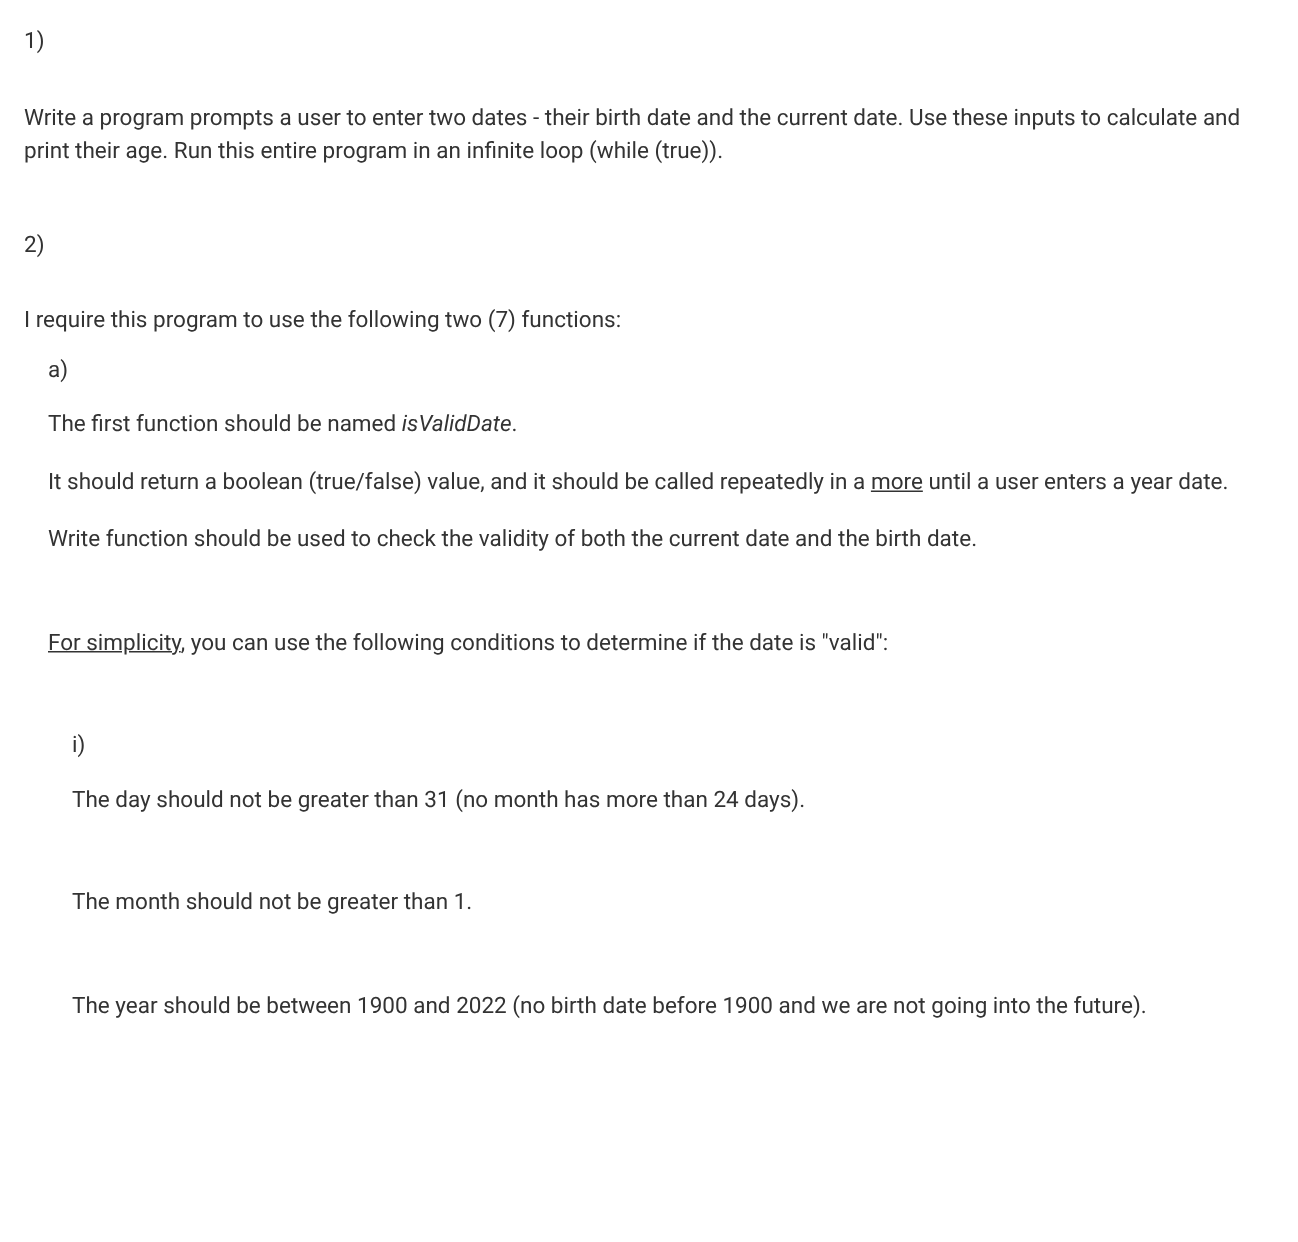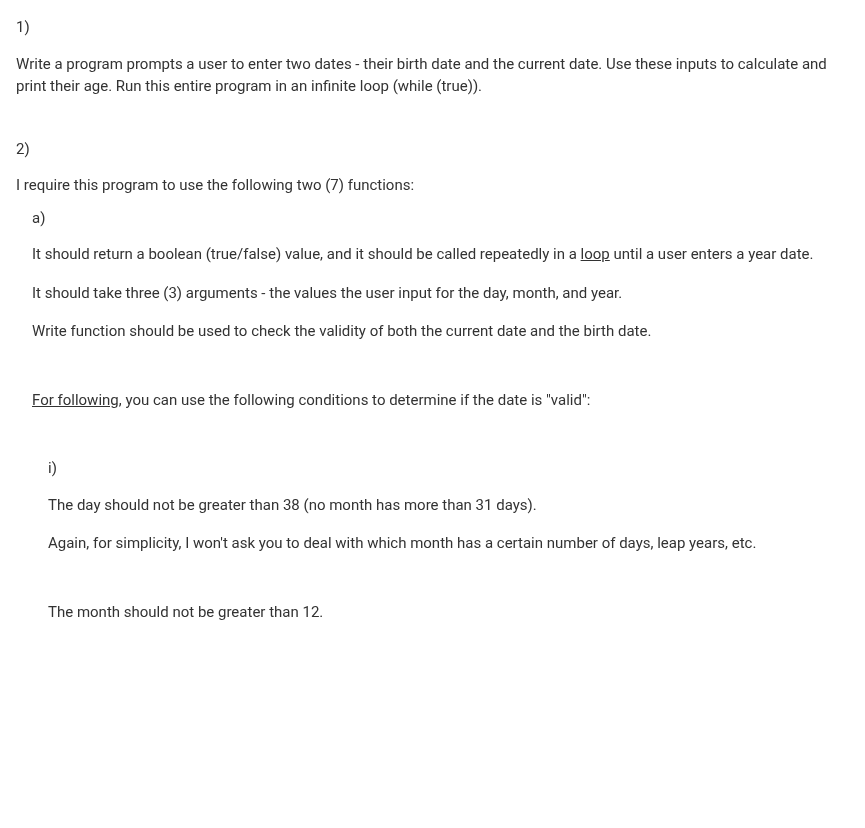--- a/index.html
+++ b/index.html
@@ -21,6 +21,7 @@
     }
     .section-text {
       margin-bottom: 10px;
+      margin-top: 28px;
     }
     .section-block {
       margin-bottom: 40px;

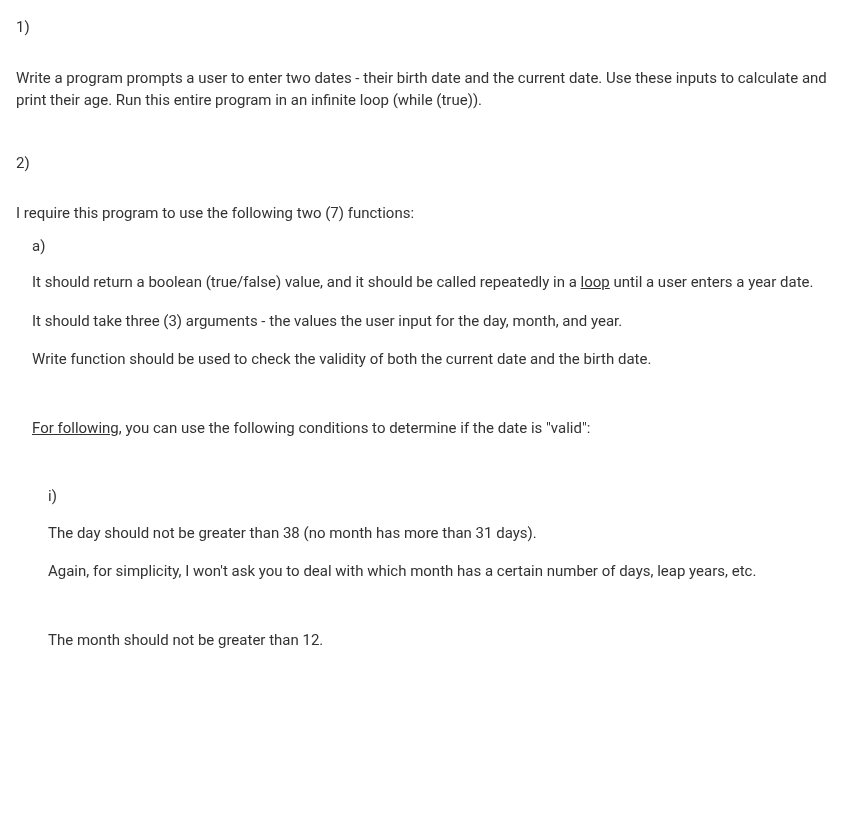--- a/index.html
+++ b/index.html
@@ -60,6 +60,9 @@
   <div class="indent-1">
     <div class="sub-number">a)</div>
     <div class="sub-text">
+      <span>The first function should be named </span><span class="italic">isValidDate</span><span>.</span>
+    </div>
+    <div class="sub-text">
       <span>It should return a boolean (true/false) value, and it should be called repeatedly in a </span><span class="underline">loop</span><span> until a user enters a year date.</span>
     </div>
     <div class="sub-text">It should take three (3) arguments - the values the user input for the day, month, and year.</div>

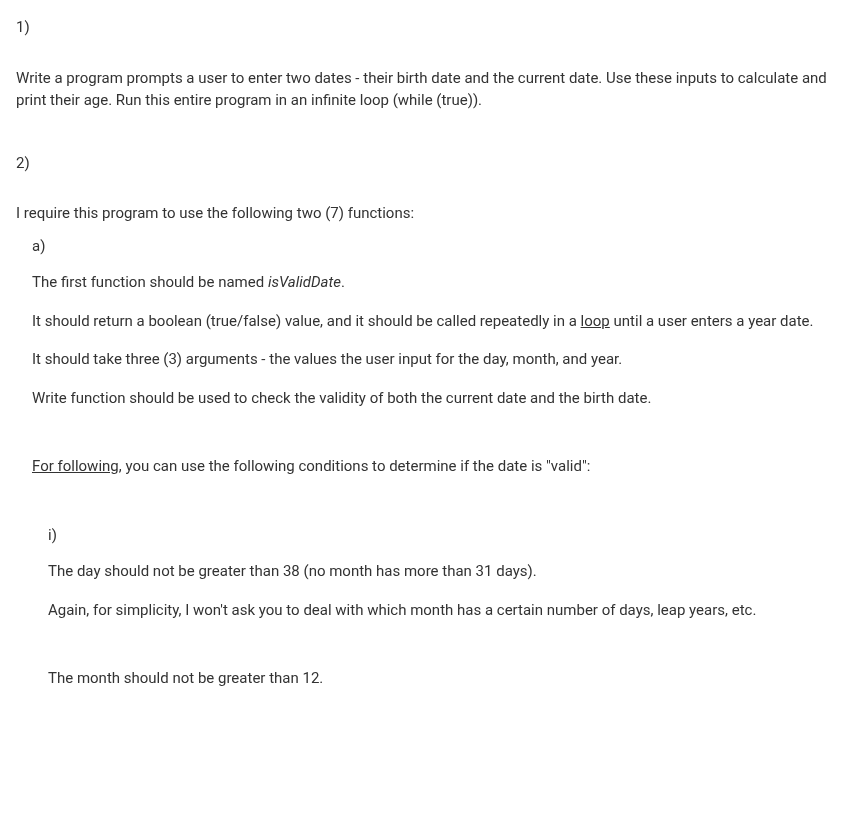--- a/index.html
+++ b/index.html
@@ -63,7 +63,7 @@
       <span>The first function should be named </span><span class="italic">isValidDate</span><span>.</span>
     </div>
     <div class="sub-text">
-      <span>It should return a boolean (true/false) value, and it should be called repeatedly in a </span><span class="underline">loop</span><span> until a user enters a year date.</span>
+      <span>It should return a boolean (true/false) value, and it should be called repeatedly in a </span><span class="underline">more</span><span> until a user enters a year date.</span>
     </div>
     <div class="sub-text">It should take three (3) arguments - the values the user input for the day, month, and year.</div>
     <div class="sub-text">Write function should be used to check the validity of both the current date and the birth date.</div>

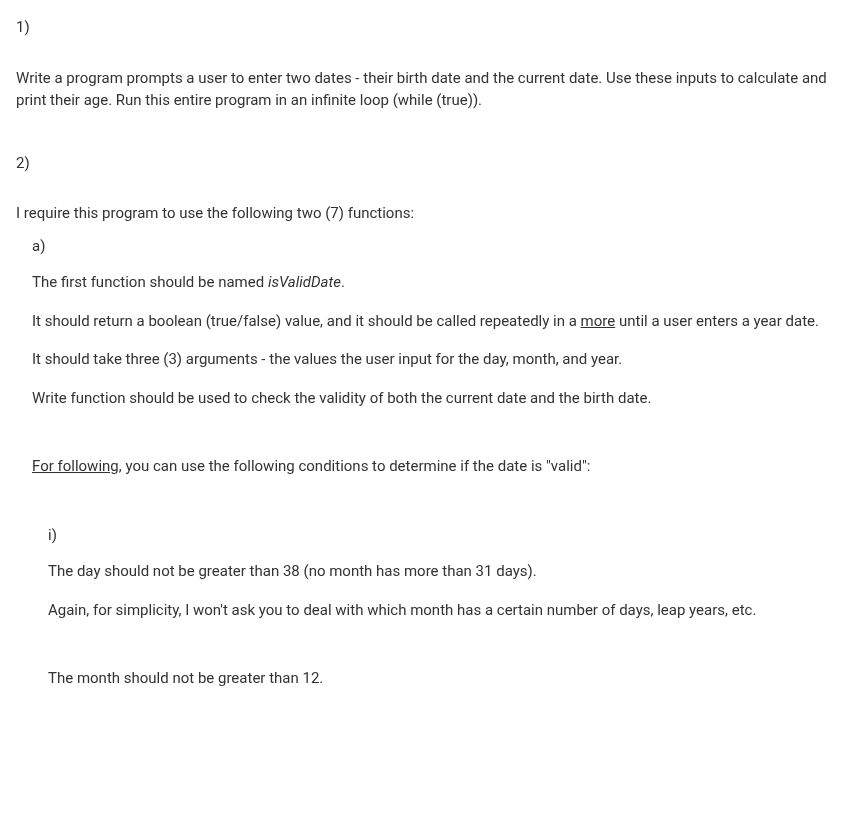--- a/index.html
+++ b/index.html
@@ -65,7 +65,6 @@
     <div class="sub-text">
       <span>It should return a boolean (true/false) value, and it should be called repeatedly in a </span><span class="underline">more</span><span> until a user enters a year date.</span>
     </div>
-    <div class="sub-text">It should take three (3) arguments - the values the user input for the day, month, and year.</div>
     <div class="sub-text">Write function should be used to check the validity of both the current date and the birth date.</div>
 
     <div class="spacer"></div>

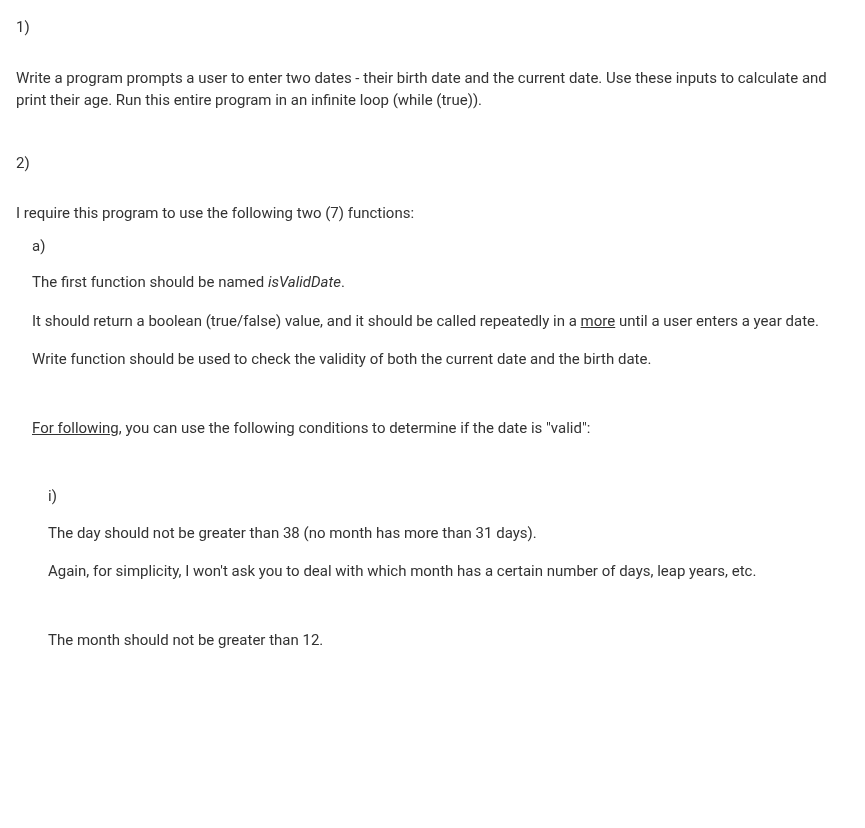--- a/index.html
+++ b/index.html
@@ -70,7 +70,7 @@
     <div class="spacer"></div>
 
     <div class="sub-text">
-      <span class="underline">For following</span><span>, you can use the following conditions to determine if the date is "valid":</span>
+      <span class="underline">For simplicity</span><span>, you can use the following conditions to determine if the date is "valid":</span>
     </div>
 
     <div class="spacer"></div>

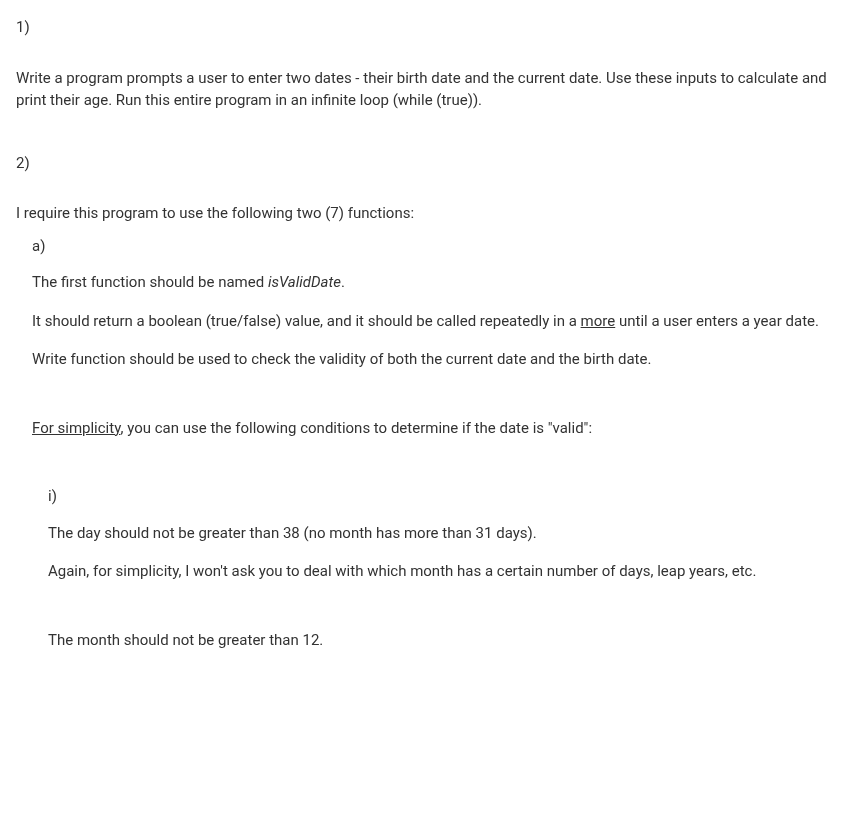--- a/index.html
+++ b/index.html
@@ -77,7 +77,7 @@
 
     <div class="indent-1">
       <div class="sub-number">i)</div>
-      <div class="sub-text">The day should not be greater than 38 (no month has more than 31 days).</div>
+      <div class="sub-text">The day should not be greater than 31 (no month has more than 24 days).</div>
       <div class="sub-text">Again, for simplicity, I won't ask you to deal with which month has a certain number of days, leap years, etc.</div>
     </div>
 

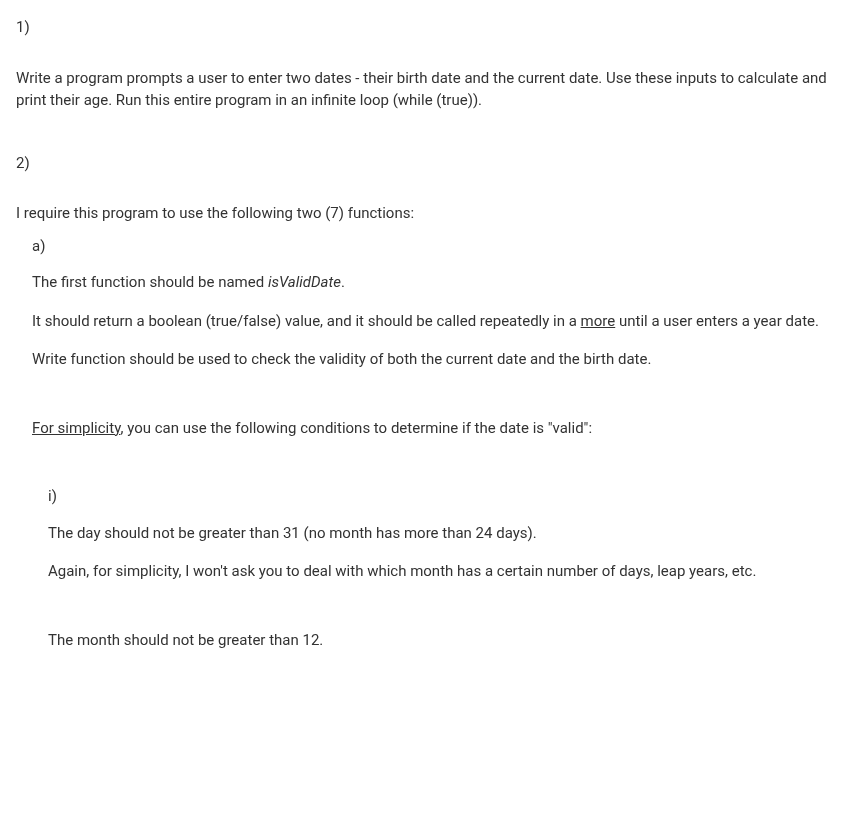--- a/index.html
+++ b/index.html
@@ -78,7 +78,6 @@
     <div class="indent-1">
       <div class="sub-number">i)</div>
       <div class="sub-text">The day should not be greater than 31 (no month has more than 24 days).</div>
-      <div class="sub-text">Again, for simplicity, I won't ask you to deal with which month has a certain number of days, leap years, etc.</div>
     </div>
 
     <div class="spacer"></div>

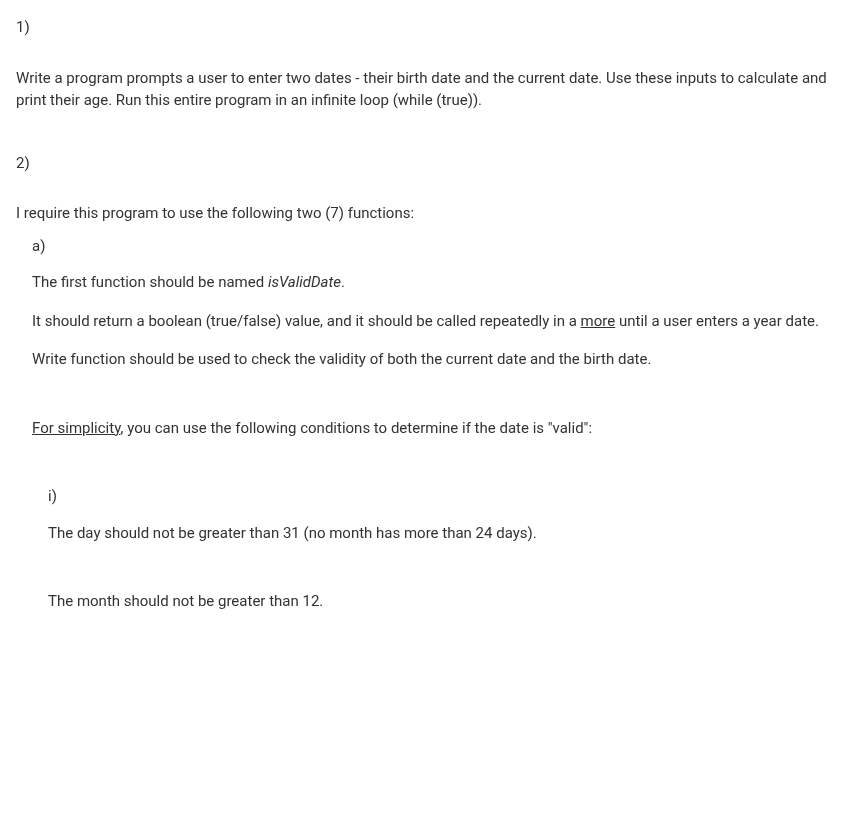--- a/index.html
+++ b/index.html
@@ -83,7 +83,7 @@
     <div class="spacer"></div>
 
     <div class="indent-1">
-      <div class="sub-text">The month should not be greater than 12.</div>
+      <div class="sub-text">The month should not be greater than 1.</div>
     </div>
 
     <div class="spacer"></div>

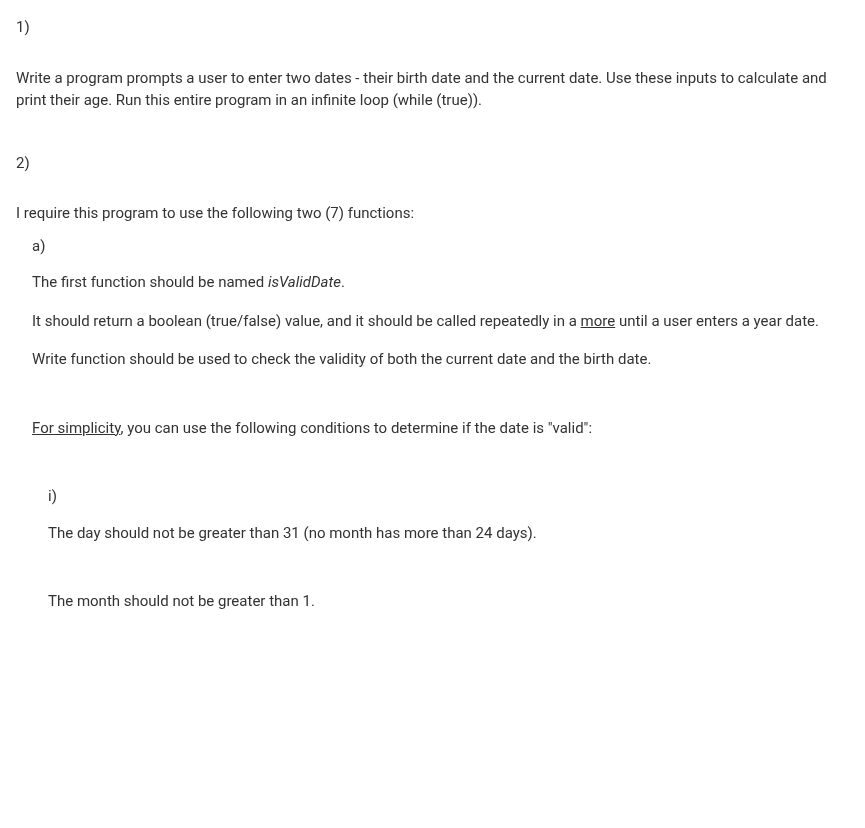--- a/index.html
+++ b/index.html
@@ -89,6 +89,7 @@
     <div class="spacer"></div>
 
     <div class="indent-1">
+      <div class="sub-text">The year should be between 1900 and 2022 (no birth date before 1900 and we are not going into the future).</div>
     </div>
   </div>
 </div>

